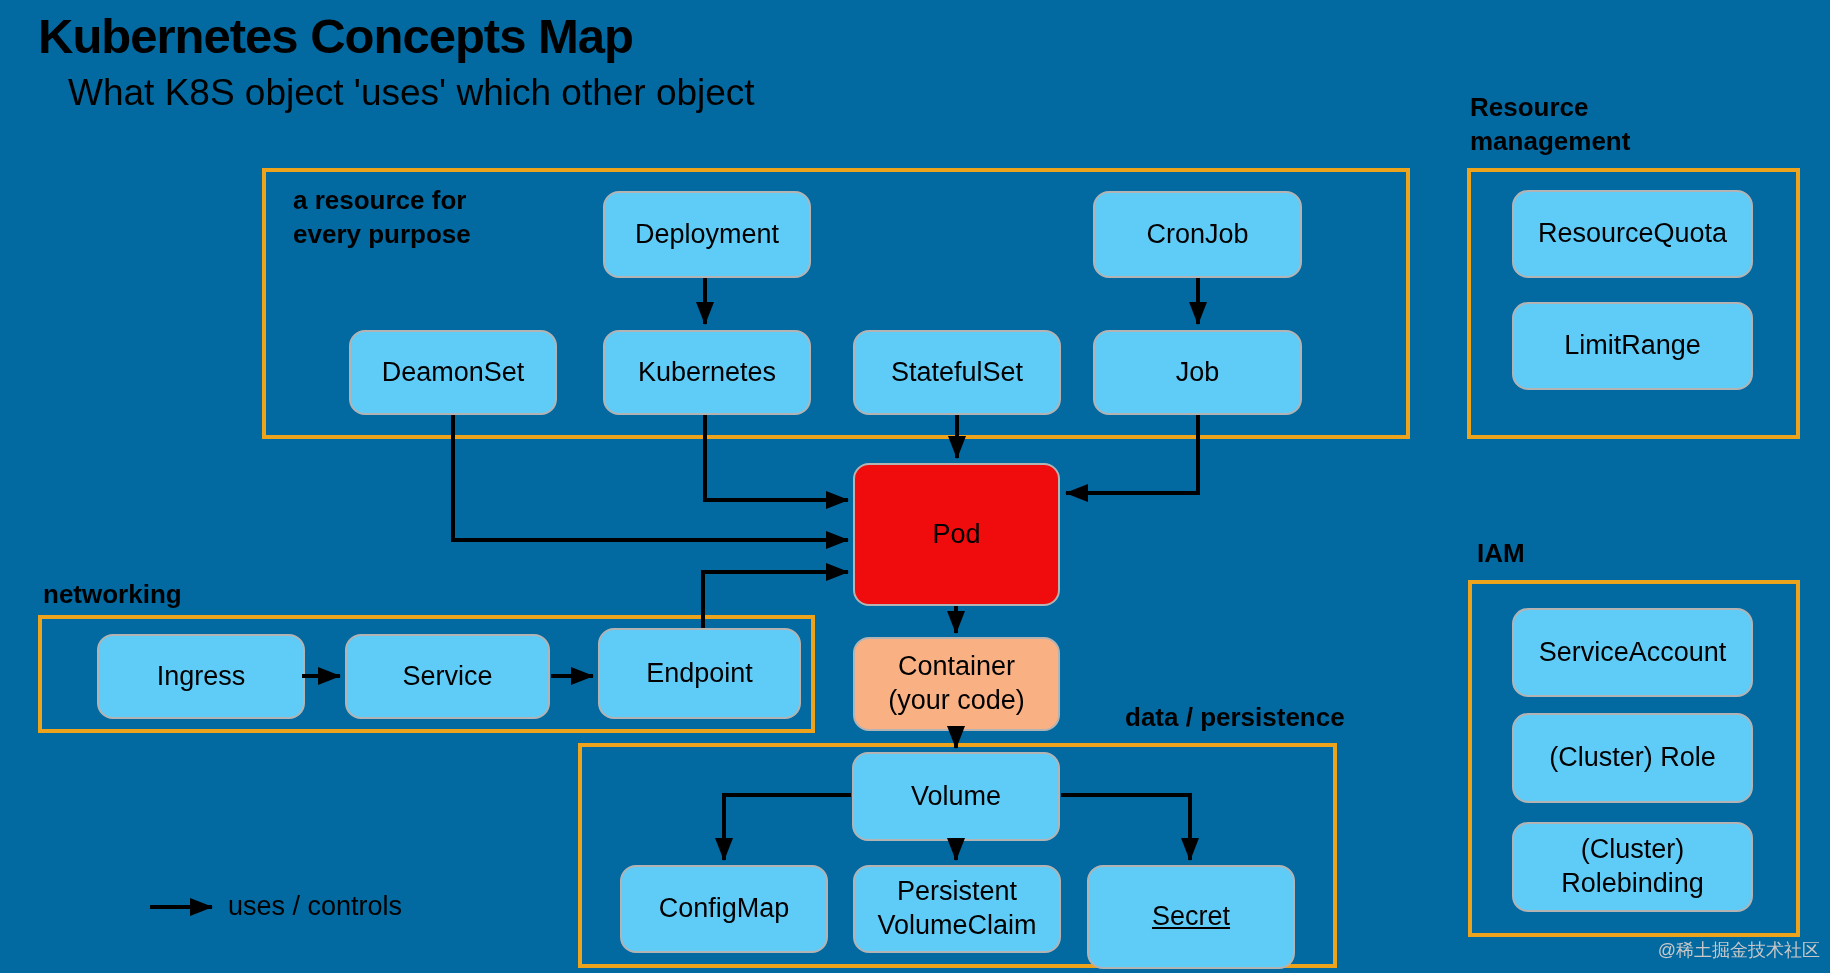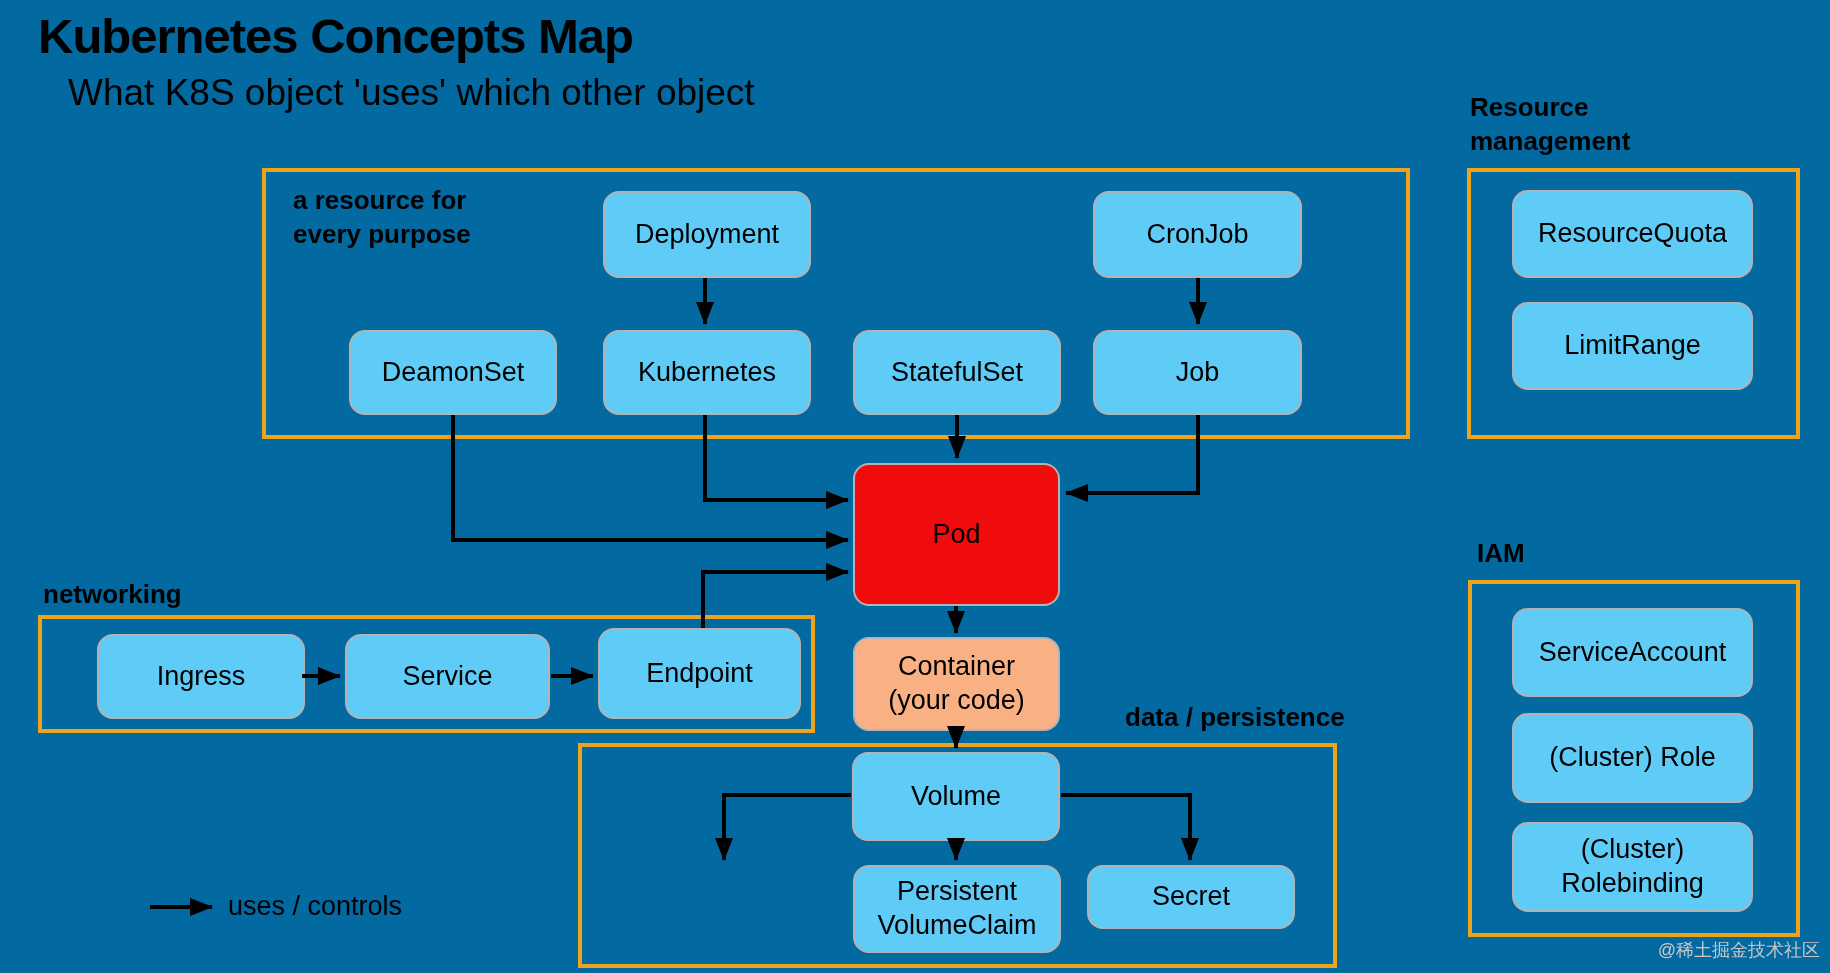--- a/index.html
+++ b/index.html
@@ -80,6 +80,7 @@
 (your code)</div>
   <div class="node" style="left:852px;top:752px;width:208px;height:89px;">Volume</div>
 
+  <div class="node" style="left:620px;top:865px;width:208px;height:88px;">ConfigMap</div>
   <div class="node" style="left:853px;top:865px;width:208px;height:88px;">Persistent
 VolumeClaim</div>
   <div class="node" style="left:1087px;top:865px;width:208px;height:64px;">Secret</div>

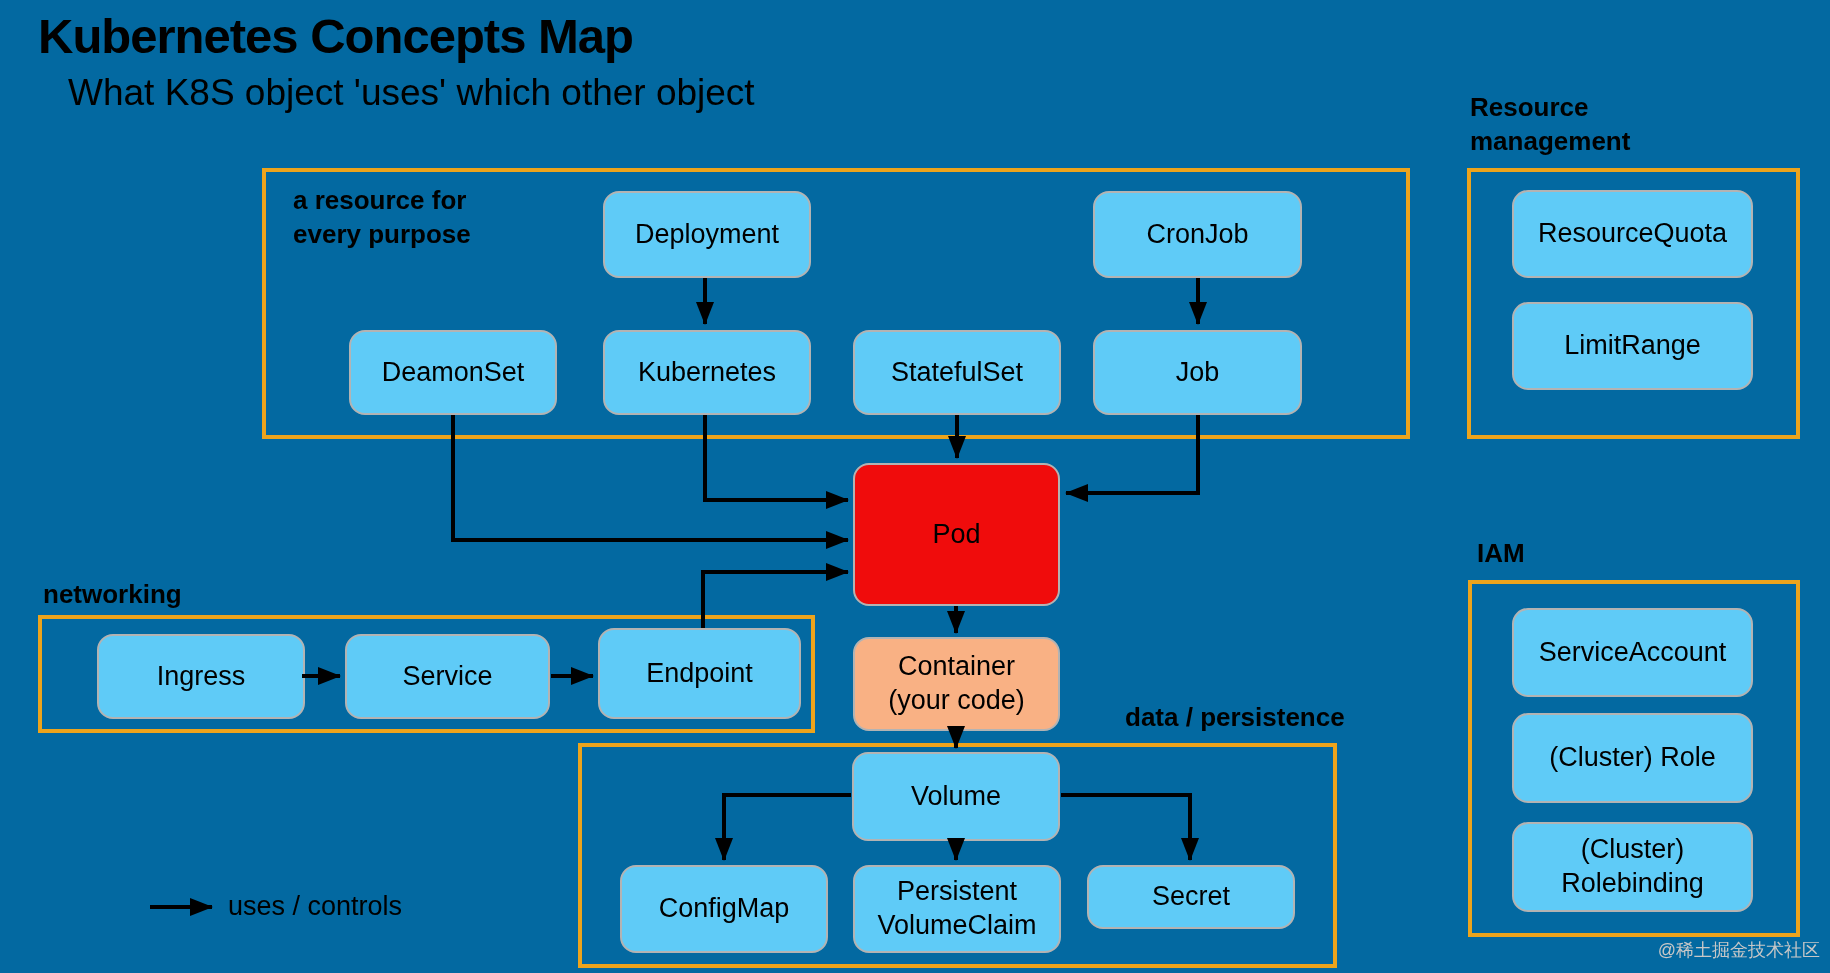--- a/index.html
+++ b/index.html
@@ -83,7 +83,7 @@
   <div class="node" style="left:620px;top:865px;width:208px;height:88px;">ConfigMap</div>
   <div class="node" style="left:853px;top:865px;width:208px;height:88px;">Persistent
 VolumeClaim</div>
-  <div class="node" style="left:1087px;top:865px;width:208px;height:64px;">Secret</div>
+  <div class="node" style="left:1087px;top:865px;width:208px;height:104px;text-decoration:underline;">Secret</div>
 
   <div class="node" style="left:1512px;top:608px;width:241px;height:89px;">ServiceAccount</div>
   <div class="node" style="left:1512px;top:713px;width:241px;height:90px;">(Cluster) Role</div>

